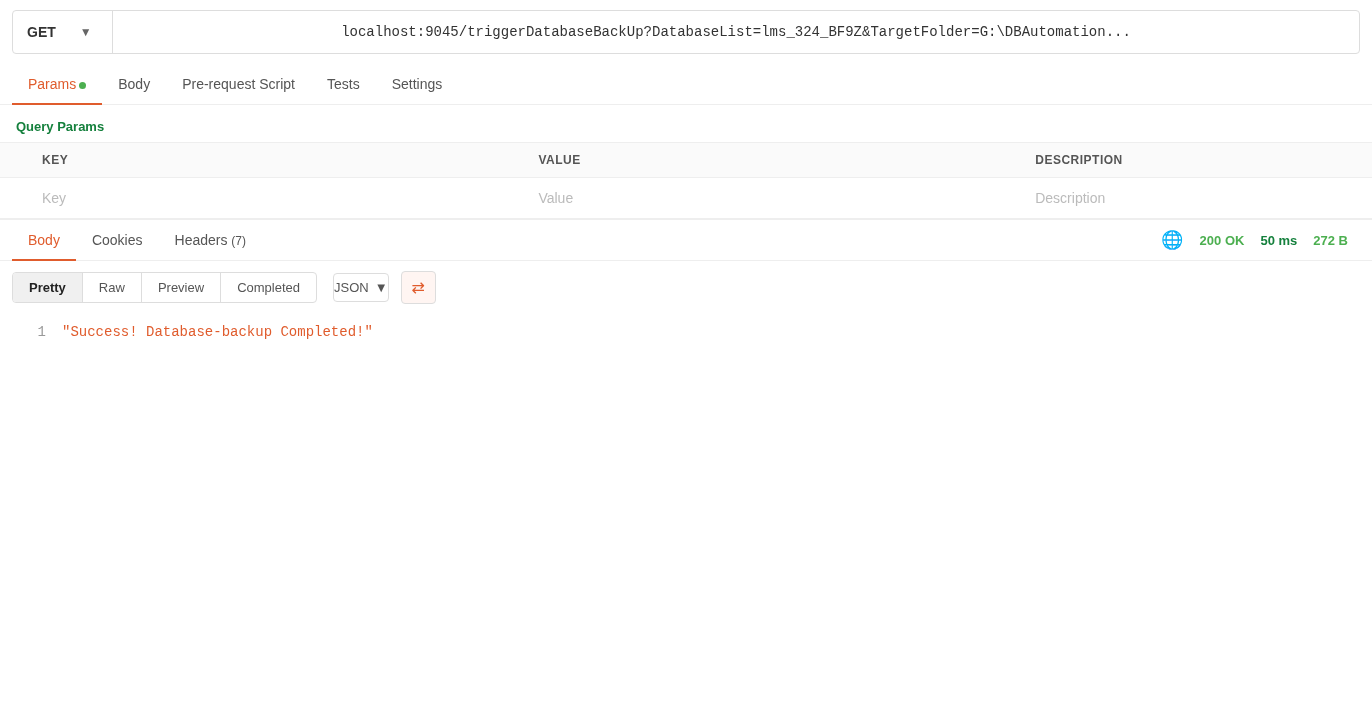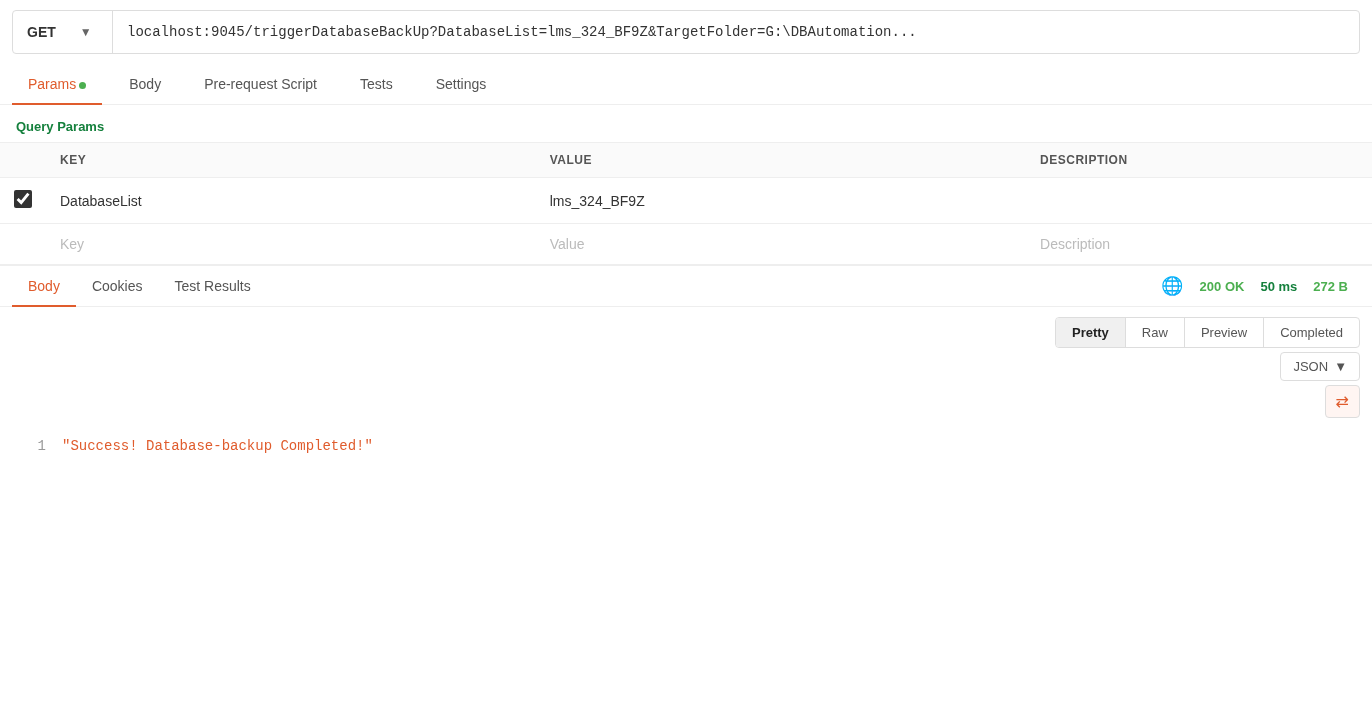--- a/index.html
+++ b/index.html
@@ -50,6 +50,7 @@
       white-space: nowrap;
       overflow: hidden;
       text-overflow: ellipsis;
+      text-align: center;
     }
 
     

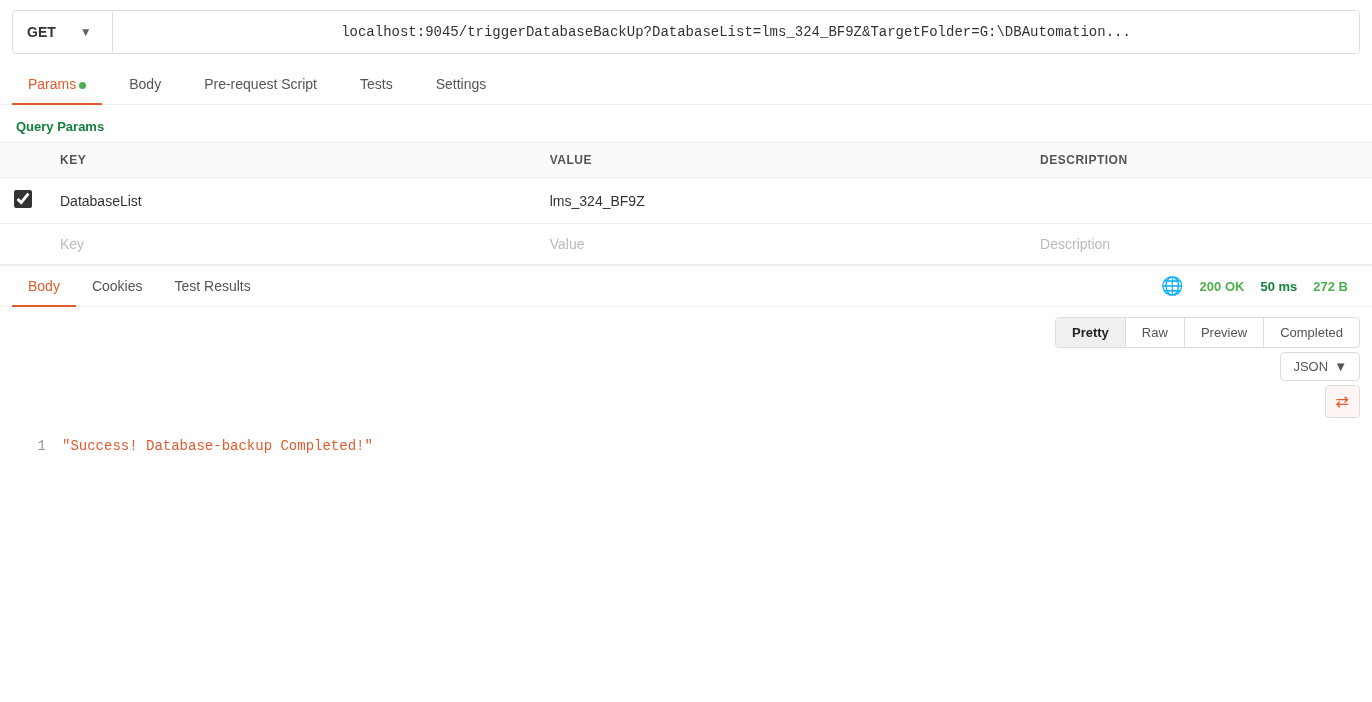--- a/index.html
+++ b/index.html
@@ -59,7 +59,7 @@
       align-items: center;
       border-bottom: 1px solid #eee;
       padding: 0 12px;
-      gap: 11px;
+      gap: 0;
     }
     .tab {
       padding: 12px 16px;

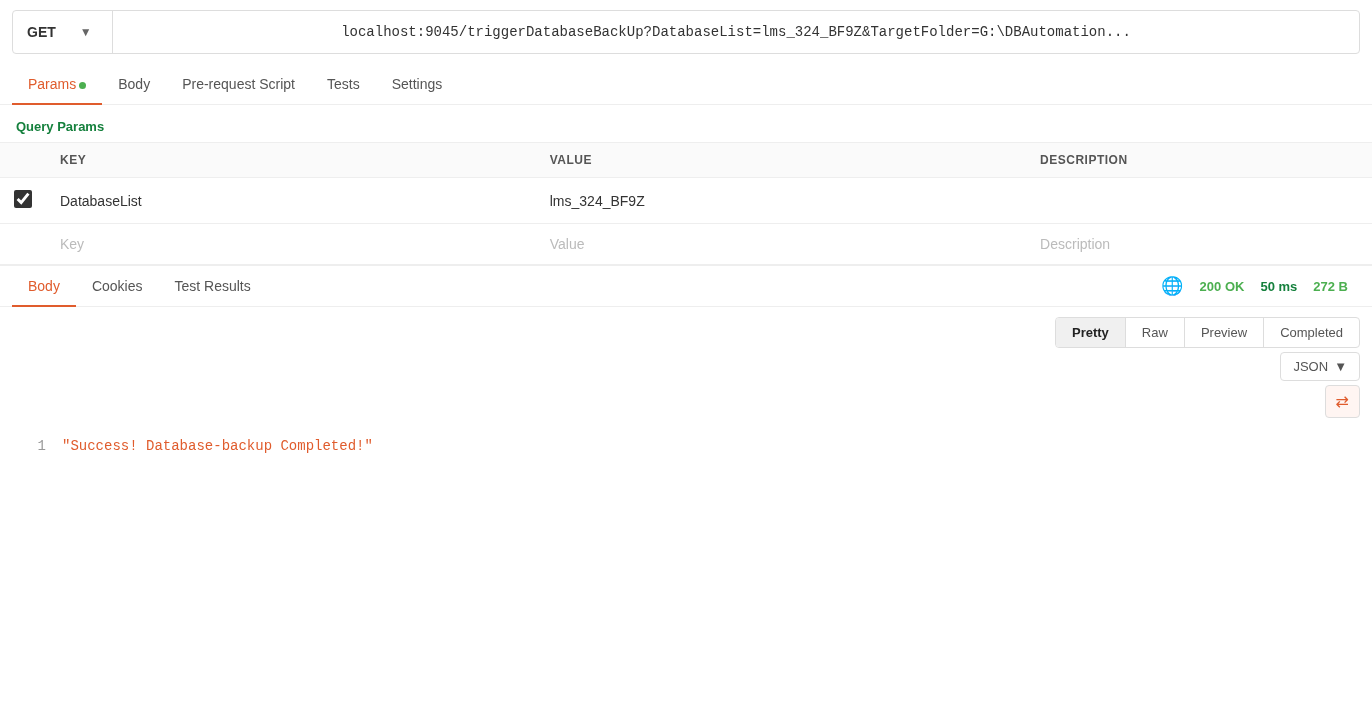--- a/index.html
+++ b/index.html
@@ -290,14 +290,6 @@
   </thead>
   <tbody>
 
-    <tr>
-      <td class="checkbox-cell">
-        <input type="checkbox" class="param-checkbox" checked="" style="">
-      </td>
-      <td>DatabaseList</td>
-      <td>lms_324_BF9Z</td>
-      <td></td>
-    </tr>
 
 
     <tr>

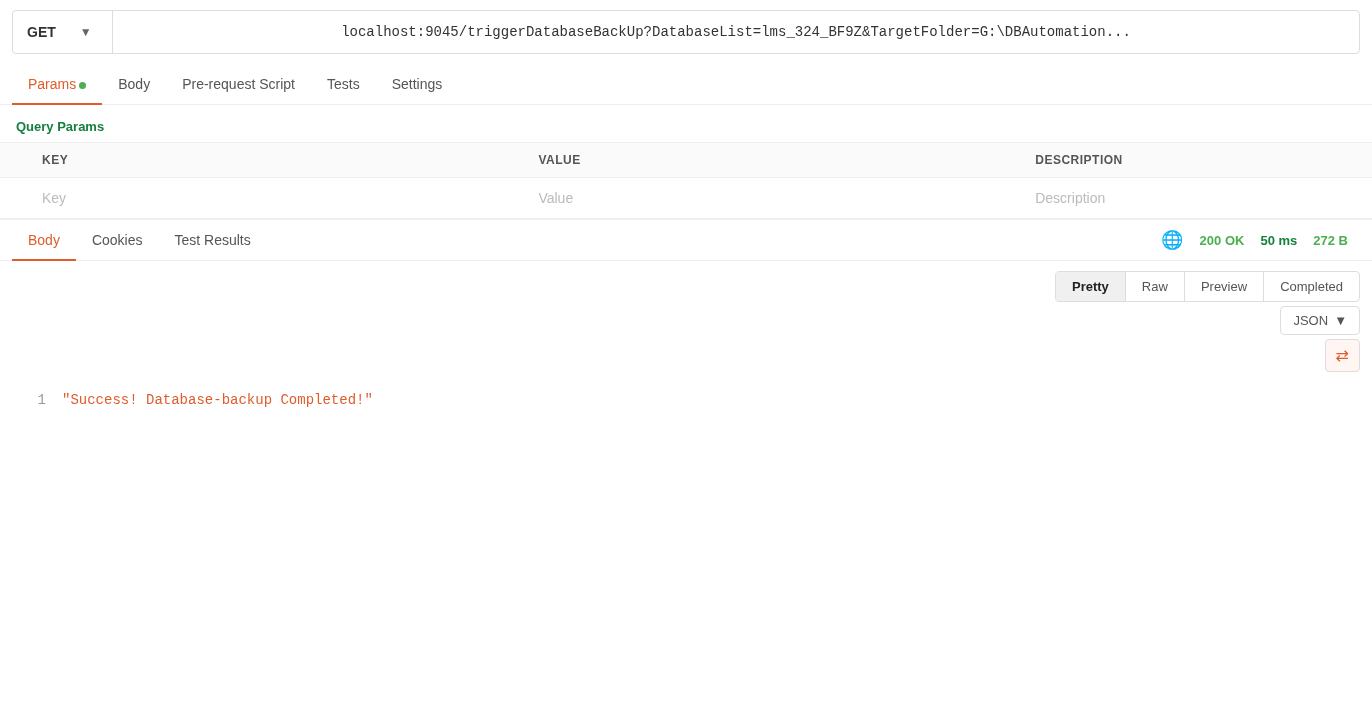--- a/index.html
+++ b/index.html
@@ -318,6 +318,10 @@
       <span>Cookies</span>
     </div>
     <div class="tab">
+      <span>Headers</span>
+      <span class="badge">(7)</span>
+    </div>
+    <div class="tab">
       <span>Test Results</span>
     </div>
   </div>

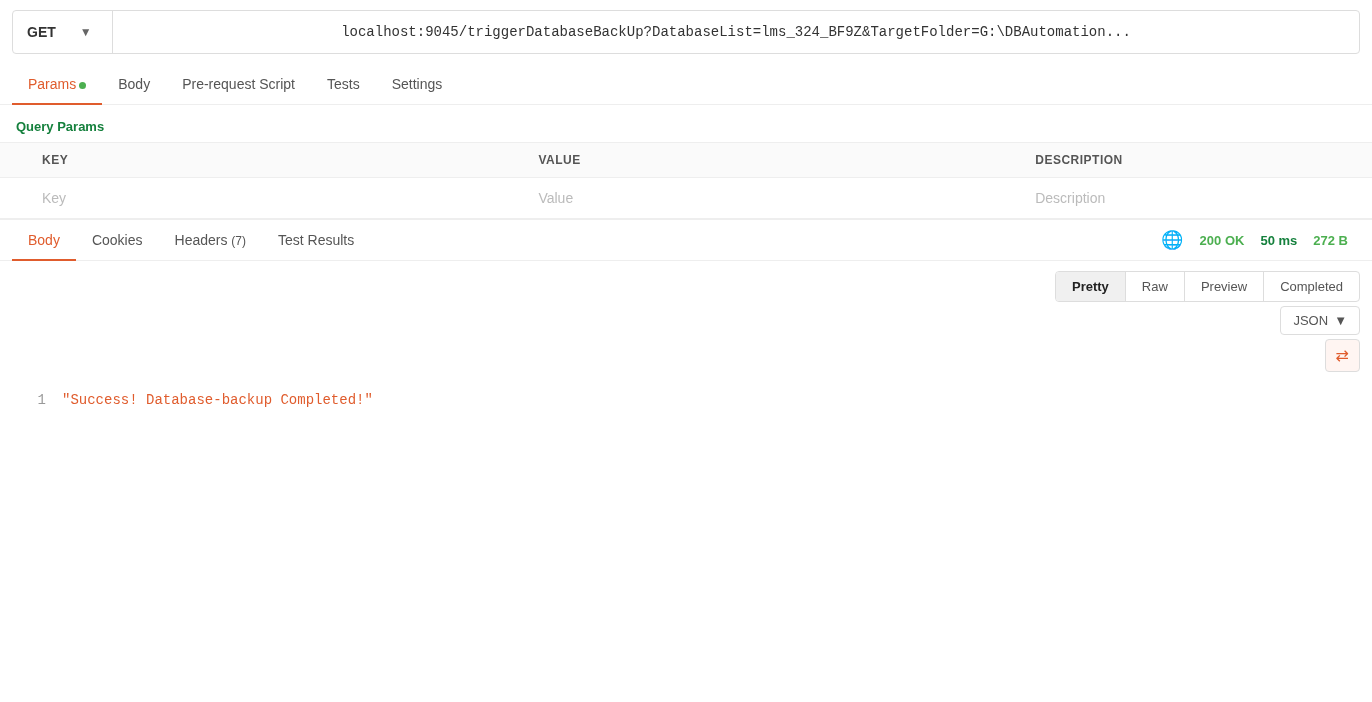--- a/index.html
+++ b/index.html
@@ -321,9 +321,6 @@
       <span>Headers</span>
       <span class="badge">(7)</span>
     </div>
-    <div class="tab">
-      <span>Test Results</span>
-    </div>
   </div>
   <div class="response-status">
     <span class="globe-icon">🌐</span>

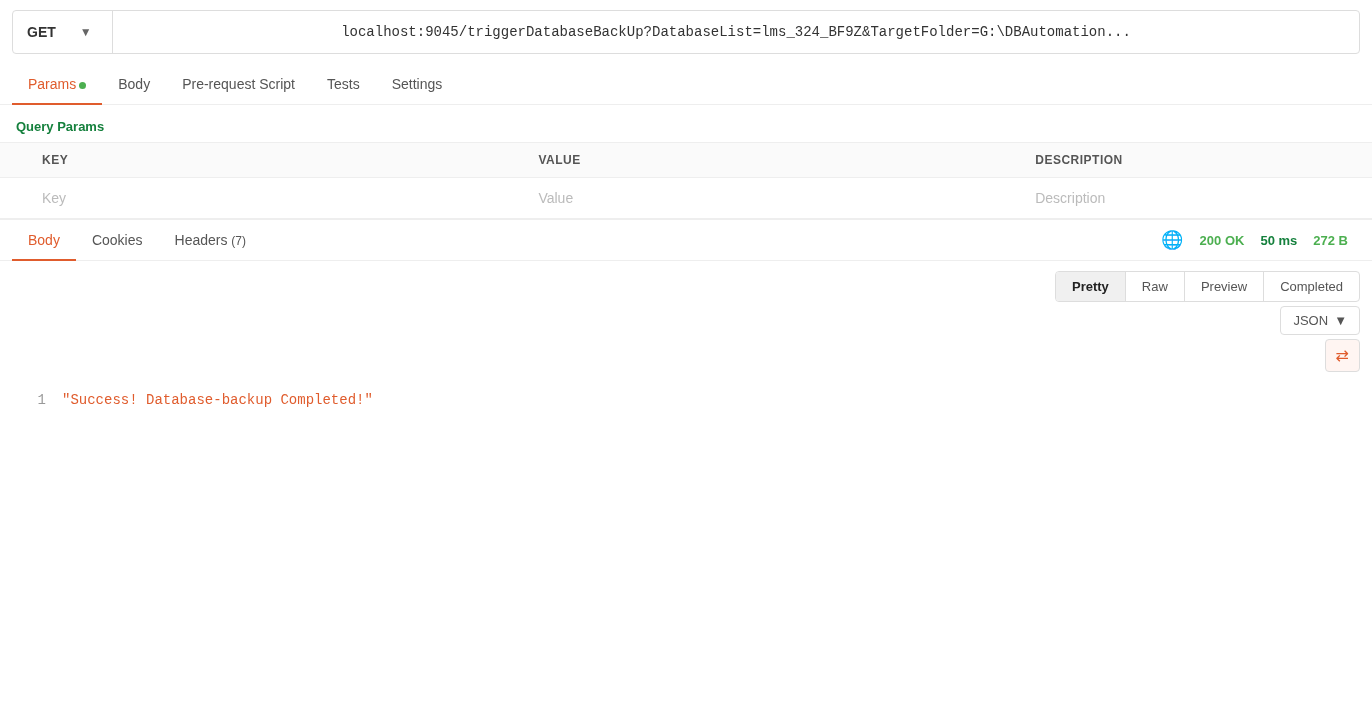--- a/index.html
+++ b/index.html
@@ -175,10 +175,9 @@
     
     .format-bar {
       display: flex;
-      align-items: flex-end;
+      align-items: center;
       padding: 10px 12px;
       gap: 4px;
-      flex-direction: column;
     }
     .format-btn {
       padding: 7px 16px;

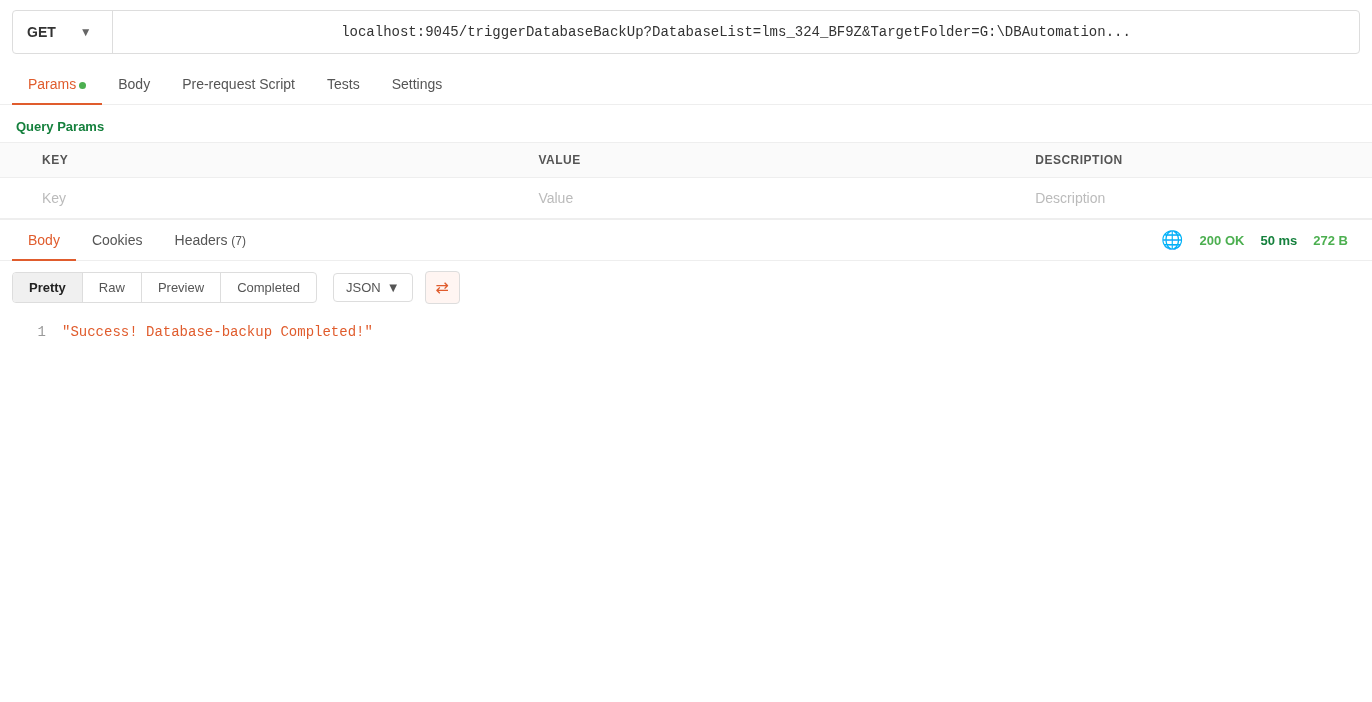--- a/index.html
+++ b/index.html
@@ -212,7 +212,7 @@
       align-items: center;
       border: 1px solid #ddd;
       border-radius: 4px;
-      padding: 6px 12px;
+      padding: 6px 0;
       margin-left: 12px;
       cursor: pointer;
       gap: 6px;

